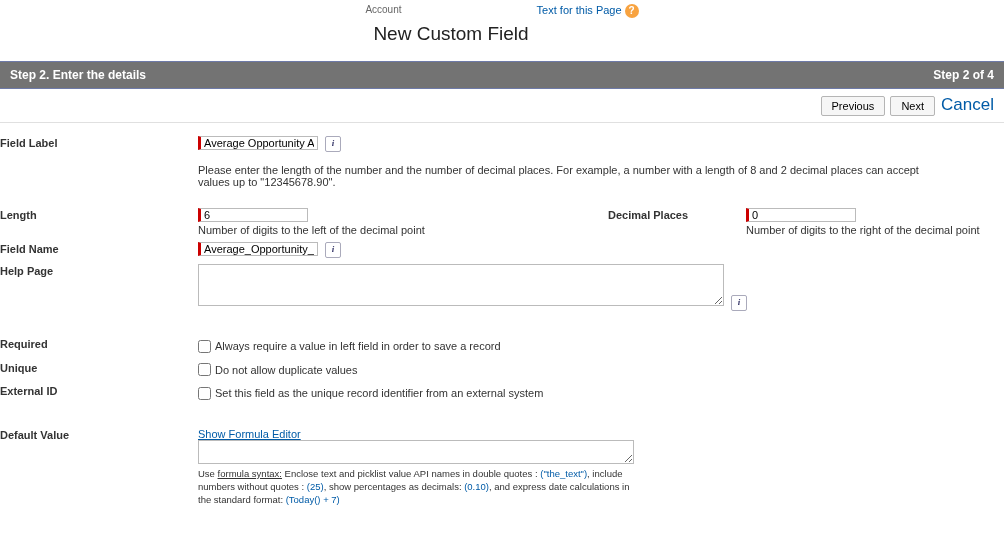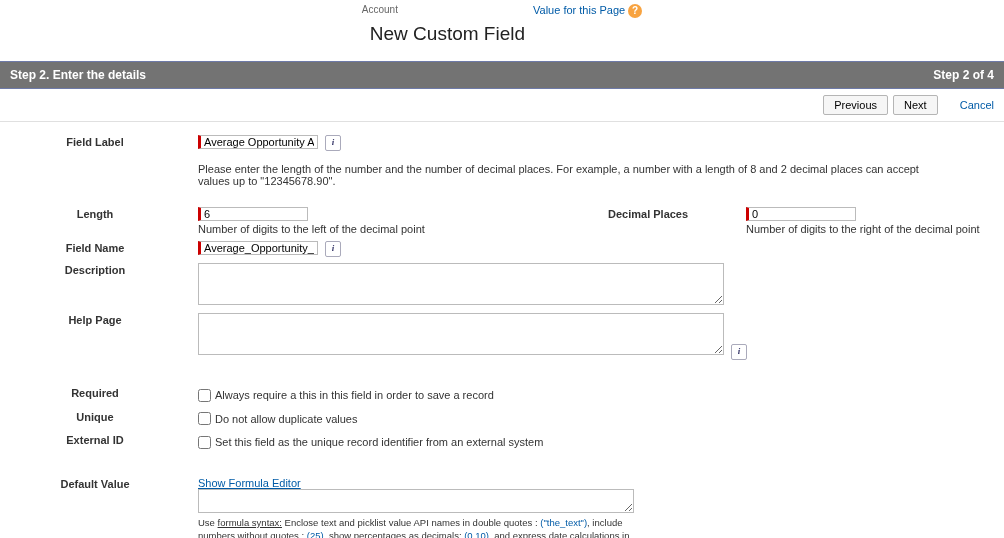--- a/index.html
+++ b/index.html
@@ -42,7 +42,7 @@
     <h1 class="title">New Custom Field</h1>
   </div>
   <div>
-    <a href="#" class="help-link"><span>Value for this Page</span><span class="help-icon">?</span></a>
+    <a href="#" class="help-link"><span>Text for this Page</span><span class="help-icon">?</span></a>
   </div>
 </div>
 

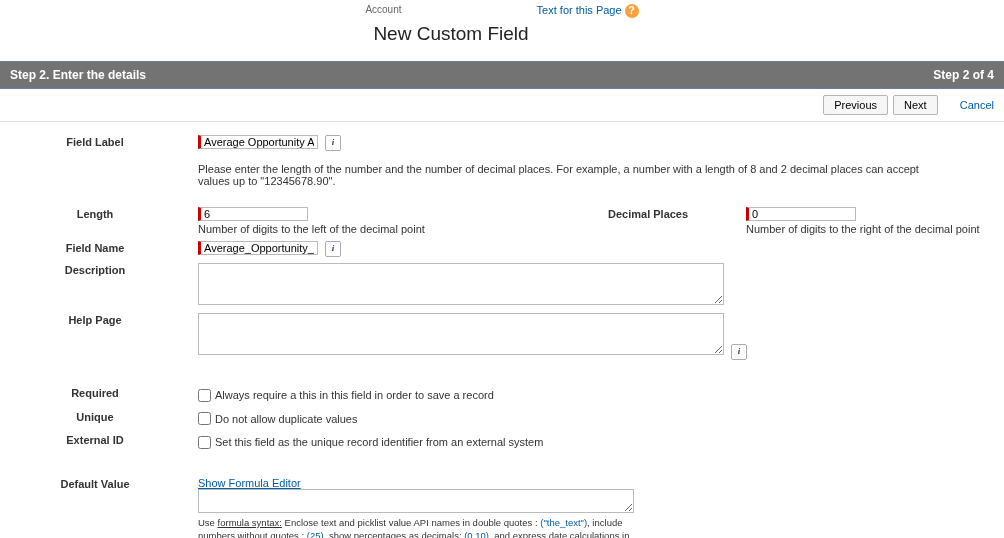--- a/index.html
+++ b/index.html
@@ -12,7 +12,7 @@
 .step-bar{background:#737373;color:#fff;font-weight:bold;font-size:12px;padding:6px 10px;display:flex;justify-content:space-between;border-top:1px solid #6e7aa8;border-bottom:1px solid #6e7aa8}
 .btn-row{text-align:right;padding:6px 10px}
 .btn{background:#f6f6f6;border:1px solid #b5b5b5;border-radius:2px;padding:3px 10px;font-size:11px;cursor:pointer;margin-left:2px}
-.cancel-link{color:#015ba7;text-decoration:none;margin-left:19px;font-size:11px}
+.cancel-link{color:#015ba7;text-decoration:none;margin-left:3px;font-size:17px}
 .form{border-top:1px solid #e0e0e0;padding:10px 0 20px}
 table.form-tbl{width:100%;border-collapse:collapse}
 td.lbl{text-align:center;vertical-align:top;padding:4px 8px 4px 0;width:190px;color:#333;font-size:11px;font-weight:bold}

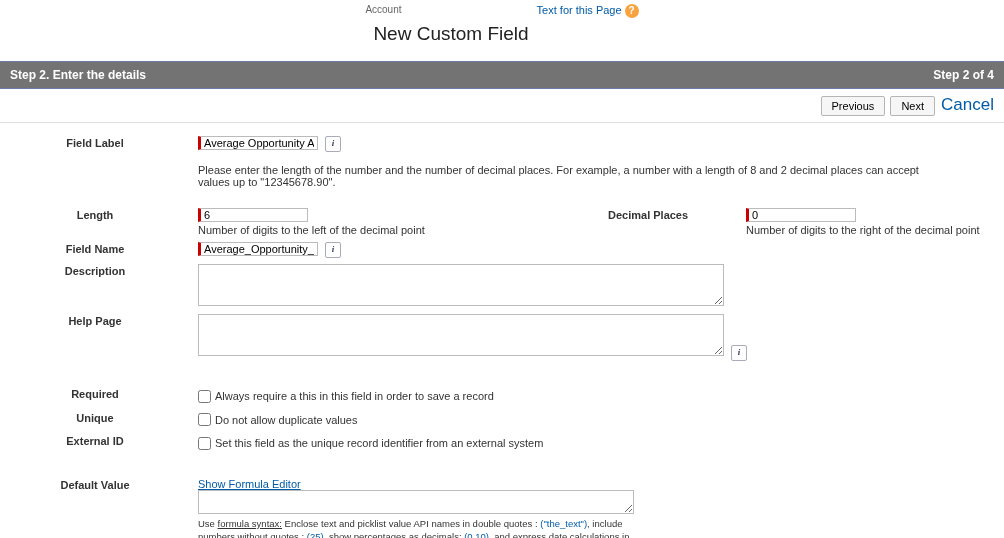--- a/index.html
+++ b/index.html
@@ -15,7 +15,7 @@
 .cancel-link{color:#015ba7;text-decoration:none;margin-left:3px;font-size:17px}
 .form{border-top:1px solid #e0e0e0;padding:10px 0 20px}
 table.form-tbl{width:100%;border-collapse:collapse}
-td.lbl{text-align:center;vertical-align:top;padding:4px 8px 4px 0;width:190px;color:#333;font-size:11px;font-weight:bold}
+td.lbl{text-align:left;vertical-align:top;padding:4px 8px 4px 0;width:190px;color:#333;font-size:11px;font-weight:bold}
 td.fld{padding:3px 0;vertical-align:top}
 td.lbl2{vertical-align:top;padding:4px 8px 4px 0;width:130px;font-size:11px;font-weight:bold}
 input.txt{border:1px solid #bbb;border-left:3px solid #c00;padding:0 3px;font-size:11px;width:110px}

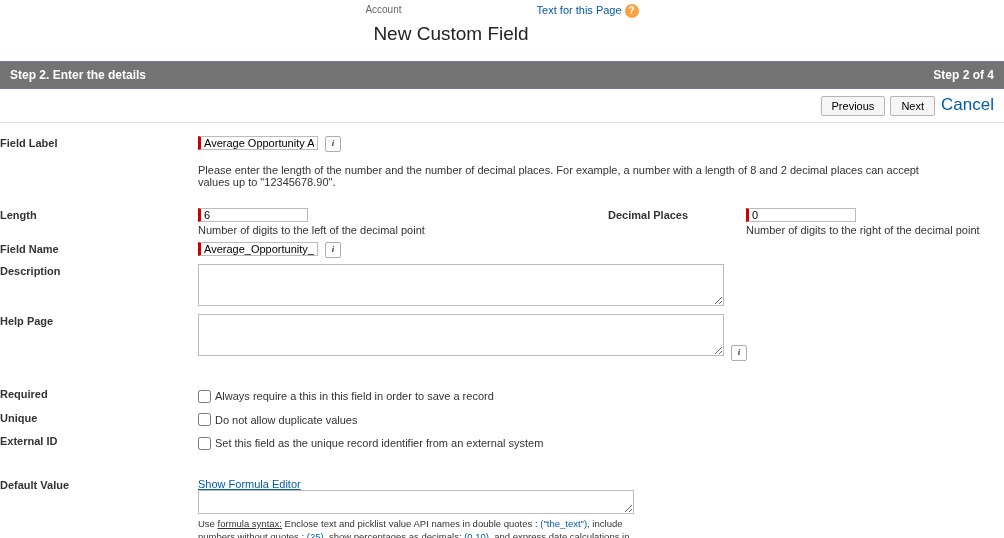--- a/index.html
+++ b/index.html
@@ -93,12 +93,6 @@
     </td>
   </tr>
   <tr>
-    <td class="lbl">Description</td>
-    <td class="fld" colspan="3">
-      <textarea class="area" style=""></textarea>
-    </td>
-  </tr>
-  <tr>
     <td class="lbl">Help Page</td>
     <td class="fld" colspan="3">
       <textarea class="area" style=""></textarea>

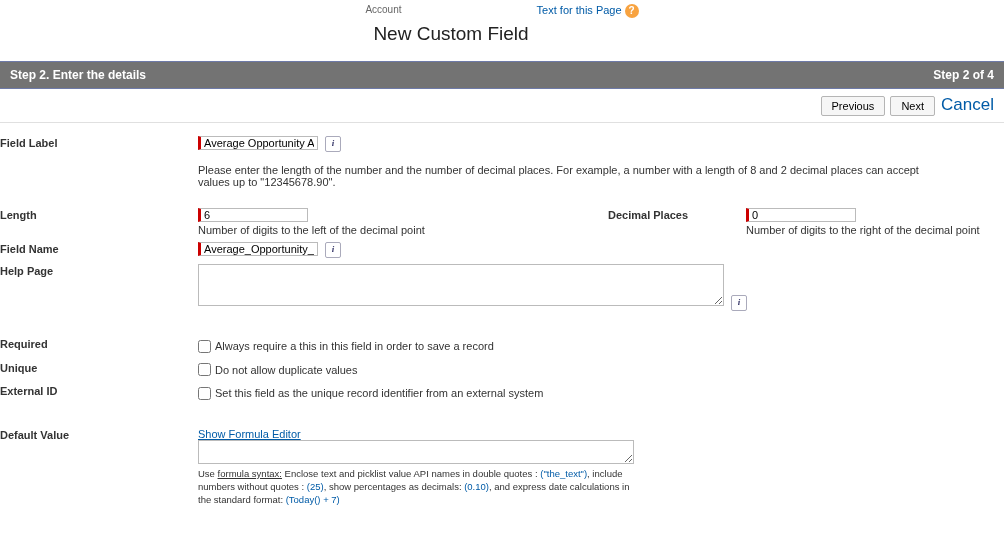--- a/index.html
+++ b/index.html
@@ -105,7 +105,7 @@
   <tr>
     <td class="lbl">Required</td>
     <td class="fld" colspan="3">
-      <div class="chk-row"><input type="checkbox" style=""><label>Always require a this in this field in order to save a record</label></div>
+      <div class="chk-row"><input type="checkbox" style=""><label>Always require a value in left field in order to save a record</label></div>
     </td>
   </tr>
   <tr>

